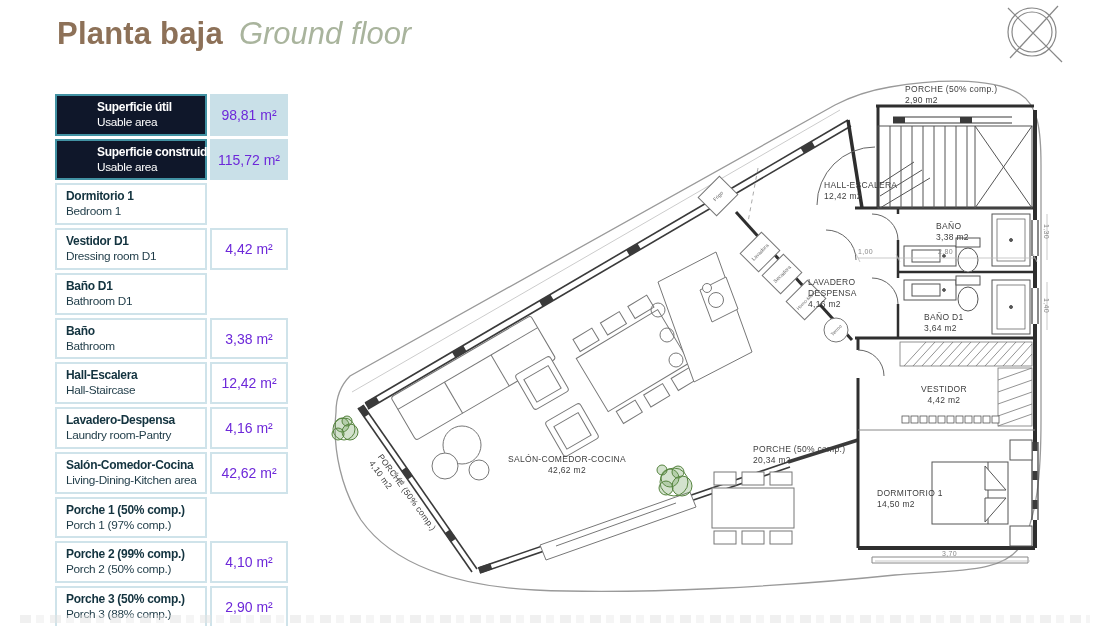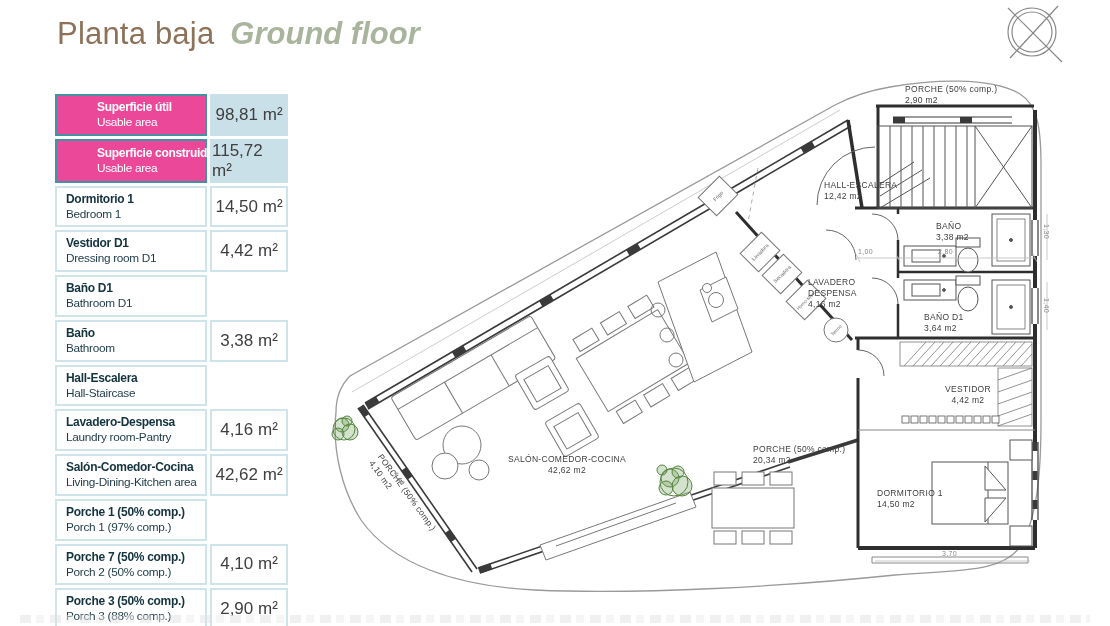--- a/index.html
+++ b/index.html
@@ -7,7 +7,7 @@
         font-family:"Liberation Sans",sans-serif;}
   
   #title{position:absolute;left:57px;top:16px;white-space:nowrap;}
-  #title .main{font-size:31px;font-weight:normal;color:#8d7158;letter-spacing:.2px;margin-top:15px;}
+  #title .main{font-size:31px;font-weight:bold;color:#8d7158;letter-spacing:.2px;margin-top:15px;}
   #title .sub{font-size:31px;font-style:italic;font-weight:700;color:#a9b49d;margin-left:16px;}
   
   #legend{position:absolute;left:55px;top:94px;width:236px;}

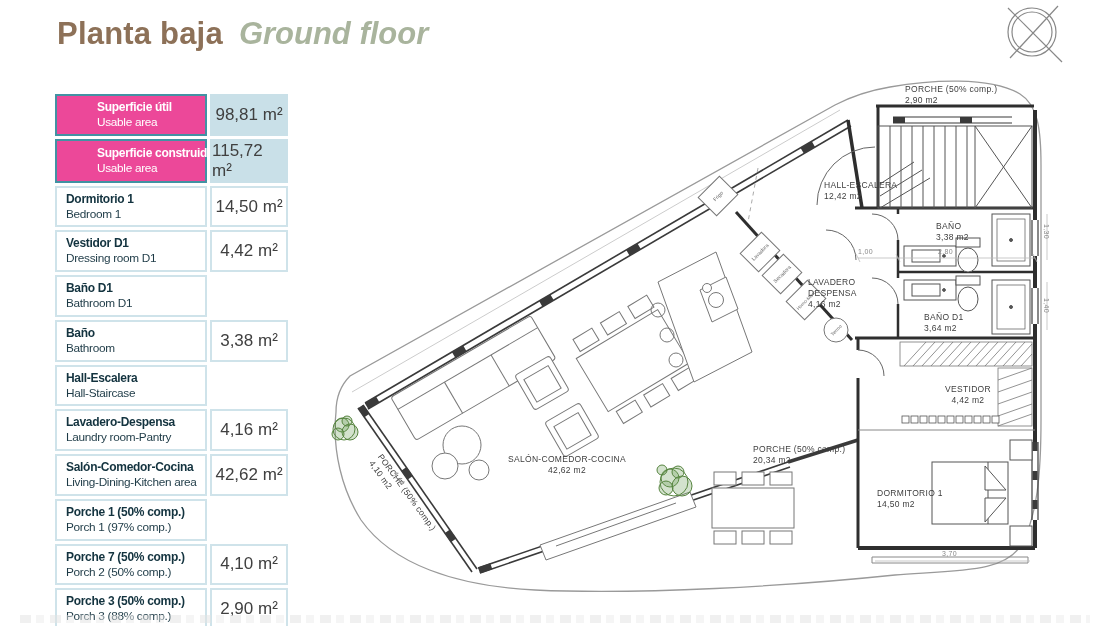--- a/index.html
+++ b/index.html
@@ -8,7 +8,7 @@
   
   #title{position:absolute;left:57px;top:16px;white-space:nowrap;}
   #title .main{font-size:31px;font-weight:bold;color:#8d7158;letter-spacing:.2px;margin-top:15px;}
-  #title .sub{font-size:31px;font-style:italic;font-weight:700;color:#a9b49d;margin-left:16px;}
+  #title .sub{font-size:31px;font-style:italic;font-weight:400;color:#a9b49d;margin-left:16px;}
   
   #legend{position:absolute;left:55px;top:94px;width:236px;}
   .trow{display:grid;grid-template-columns:152px 78px;gap:3px;margin-bottom:3px;}

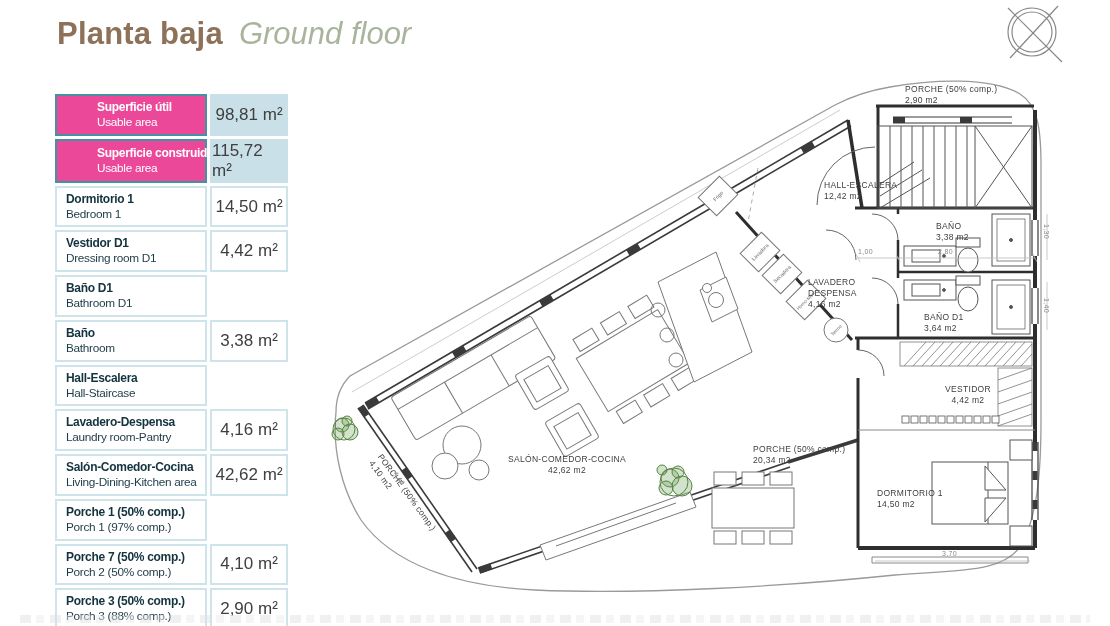--- a/index.html
+++ b/index.html
@@ -17,7 +17,7 @@
   .tcell.value{display:flex;align-items:center;justify-content:center;font-size:17px;color:#404040;min-height:38px;}
   .es{font-size:12px;font-weight:bold;color:#13333f;letter-spacing:-.3px;white-space:nowrap;line-height:1.25;}
   .en{font-size:11.8px;color:#1d3a46;letter-spacing:-.3px;white-space:nowrap;line-height:1.25;}
-  .trow.hl .tcell.label{background:#ec4899;border-color:#4292a3;padding-left:40px;}
+  .trow.hl .tcell.label{background:#0f172a;border-color:#4292a3;padding-left:40px;}
   .trow.hl .es,.trow.hl .en{color:#fff;}
   .trow.hl .tcell.value{background:#c9e0e8;border-color:#c9e0e8;}
   

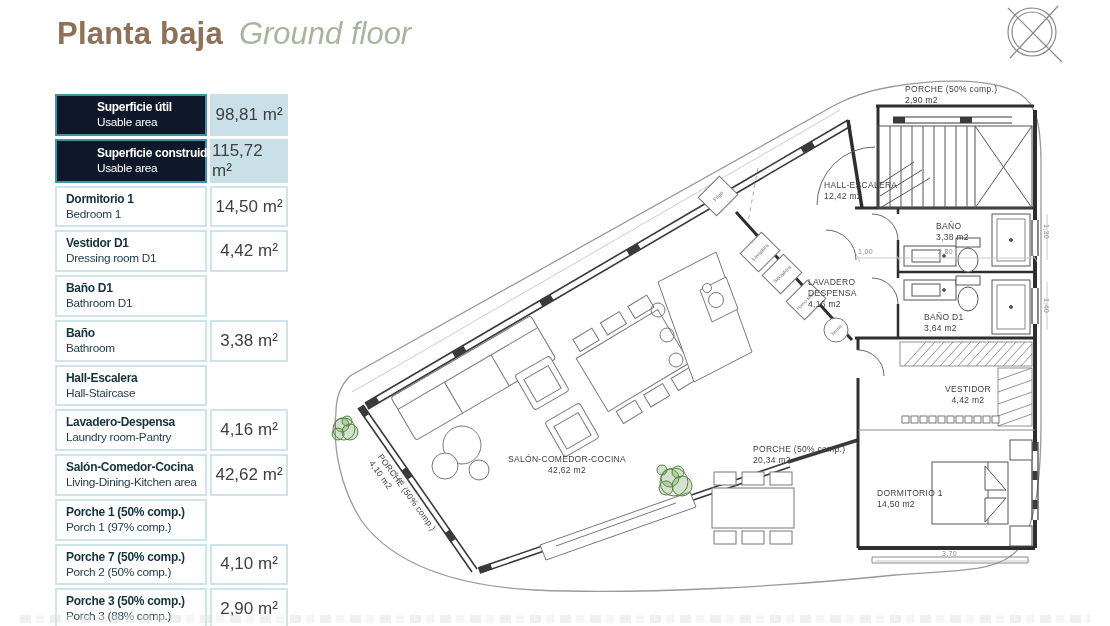--- a/index.html
+++ b/index.html
@@ -14,7 +14,7 @@
   .trow{display:grid;grid-template-columns:152px 78px;gap:3px;margin-bottom:3px;}
   .tcell{background:#fff;border:2px solid #cfe3ea;box-sizing:border-box;}
   .tcell.label{padding:4px 4px 4px 9px;display:flex;flex-direction:column;justify-content:center;min-height:38px;}
-  .tcell.value{display:flex;align-items:center;justify-content:center;font-size:17px;color:#404040;min-height:38px;}
+  .tcell.value{display:flex;align-items:center;justify-content:center;font-size:14px;color:#6d28d9;min-height:38px;}
   .es{font-size:12px;font-weight:bold;color:#13333f;letter-spacing:-.3px;white-space:nowrap;line-height:1.25;}
   .en{font-size:11.8px;color:#1d3a46;letter-spacing:-.3px;white-space:nowrap;line-height:1.25;}
   .trow.hl .tcell.label{background:#0f172a;border-color:#4292a3;padding-left:40px;}

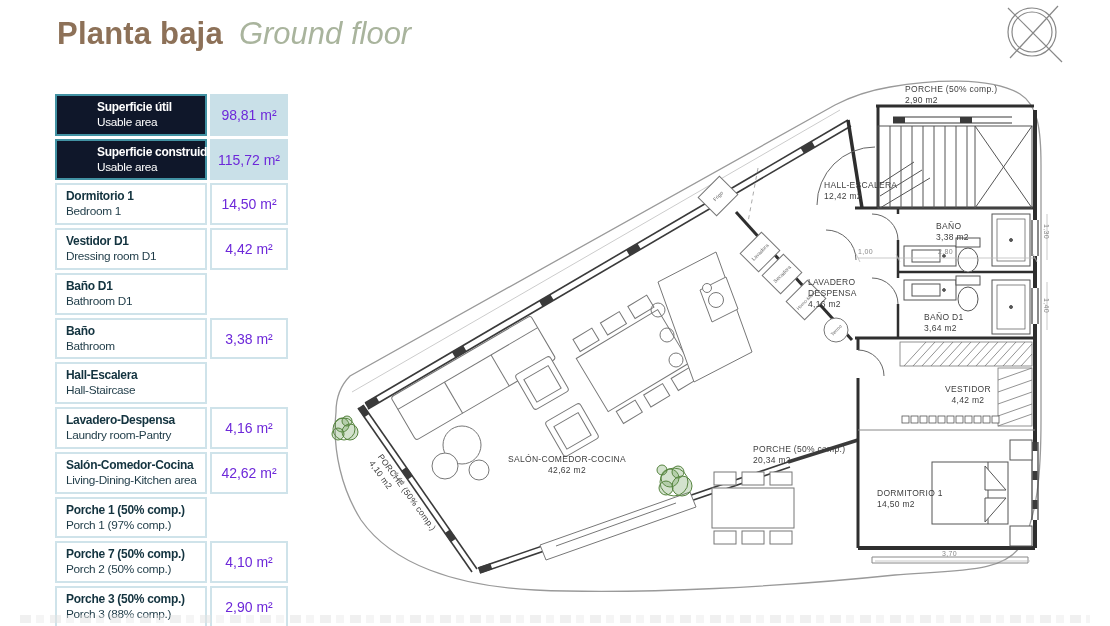--- a/index.html
+++ b/index.html
@@ -63,7 +63,6 @@
           <div class="es">Dormitorio 1</div>
           <div class="en">Bedroom 1</div>
         </div>
-      <div class="tcell value">14,50 m²</div>
     </div>
     <div class="trow">
       <div class="tcell label">

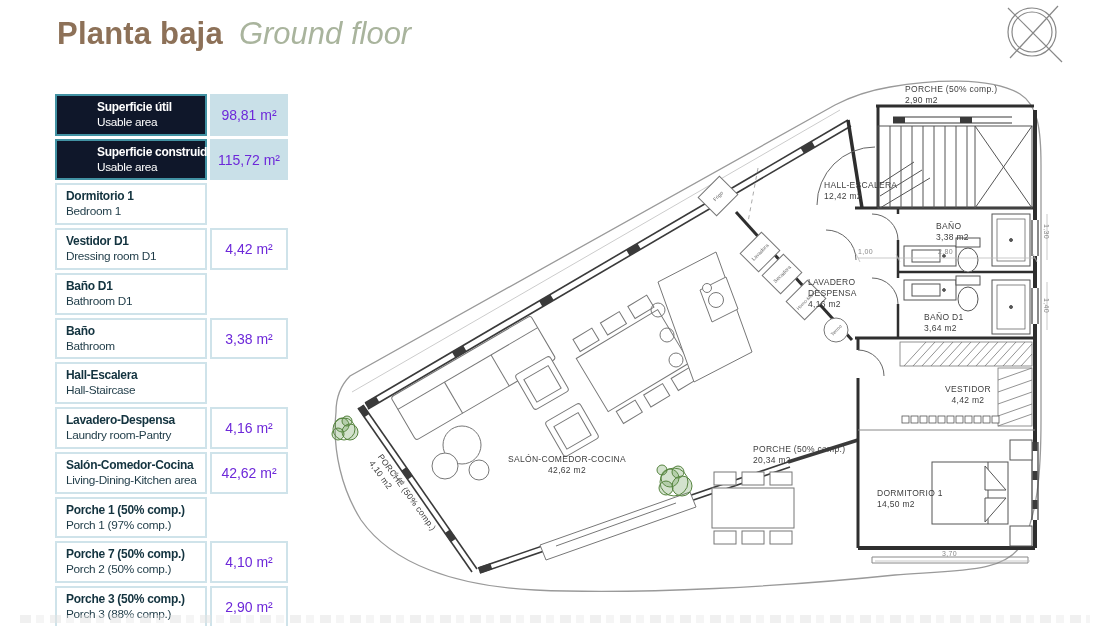--- a/index.html
+++ b/index.html
@@ -89,6 +89,7 @@
           <div class="es">Hall-Escalera</div>
           <div class="en">Hall-Staircase</div>
         </div>
+      <div class="tcell value">12,42 m²</div>
     </div>
     <div class="trow">
       <div class="tcell label">

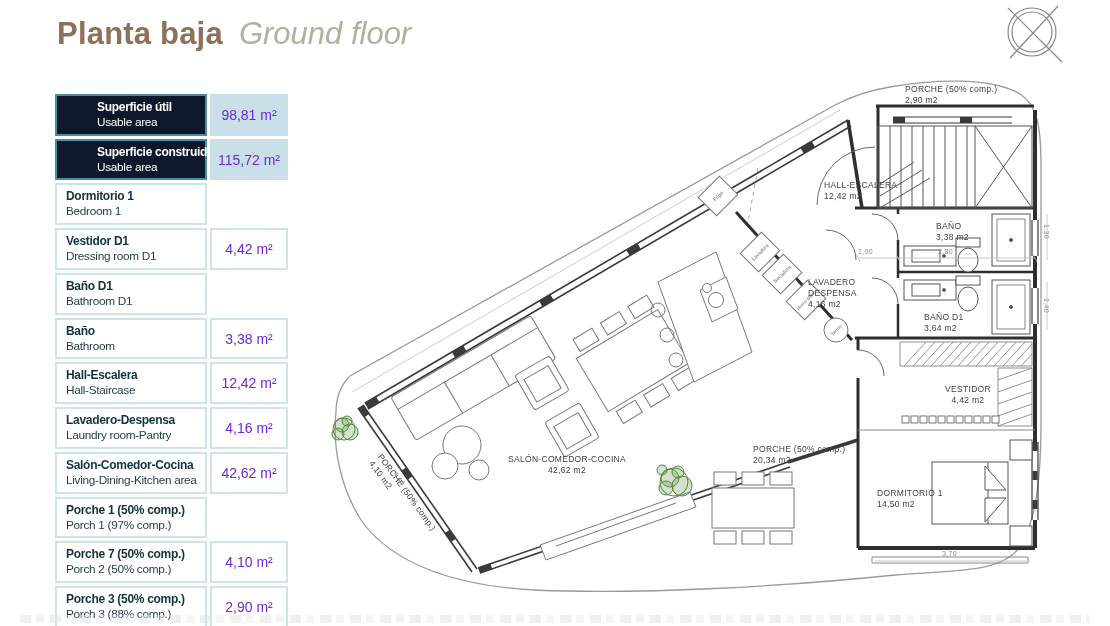--- a/index.html
+++ b/index.html
@@ -388,7 +388,7 @@
       <div>BAÑO D1</div>
       <div>3,64 m2</div>
     </div>
-    <div class="rlabel center" style="left:968px;top:384px;">
+    <div class="rlabel center" style="left:944px;top:384px;">
       <div>VESTIDOR</div>
       <div>4,42 m2</div>
     </div>

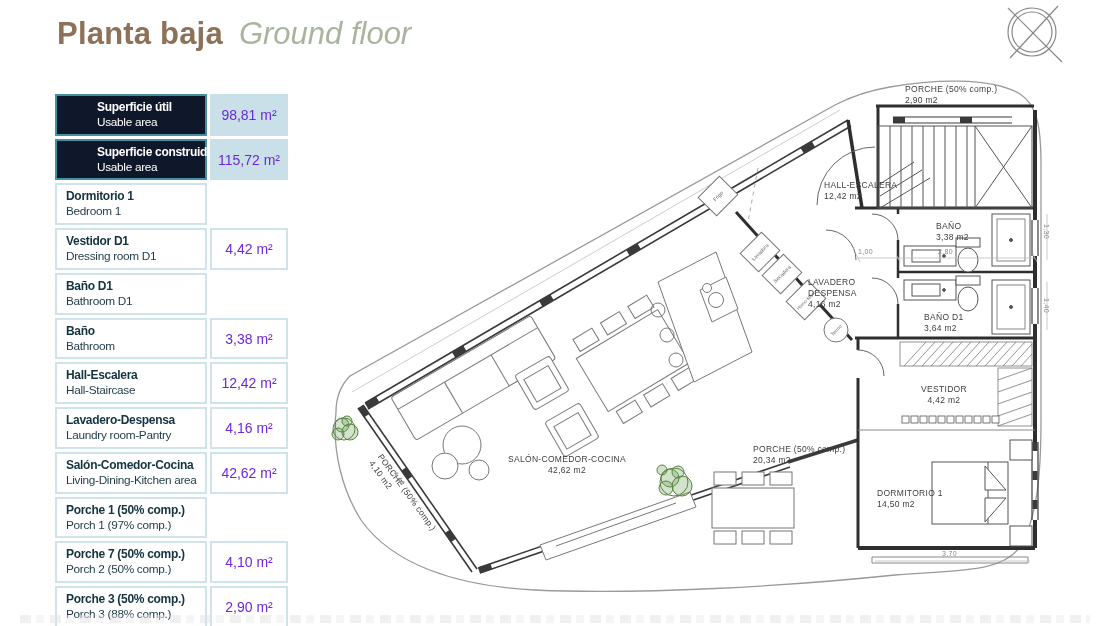--- a/index.html
+++ b/index.html
@@ -113,7 +113,7 @@
     </div>
     <div class="trow">
       <div class="tcell label">
-          <div class="es">Porche 7 (50% comp.)</div>
+          <div class="es">Porche 2 (99% comp.)</div>
           <div class="en">Porch 2 (50% comp.)</div>
         </div>
       <div class="tcell value">4,10 m²</div>

